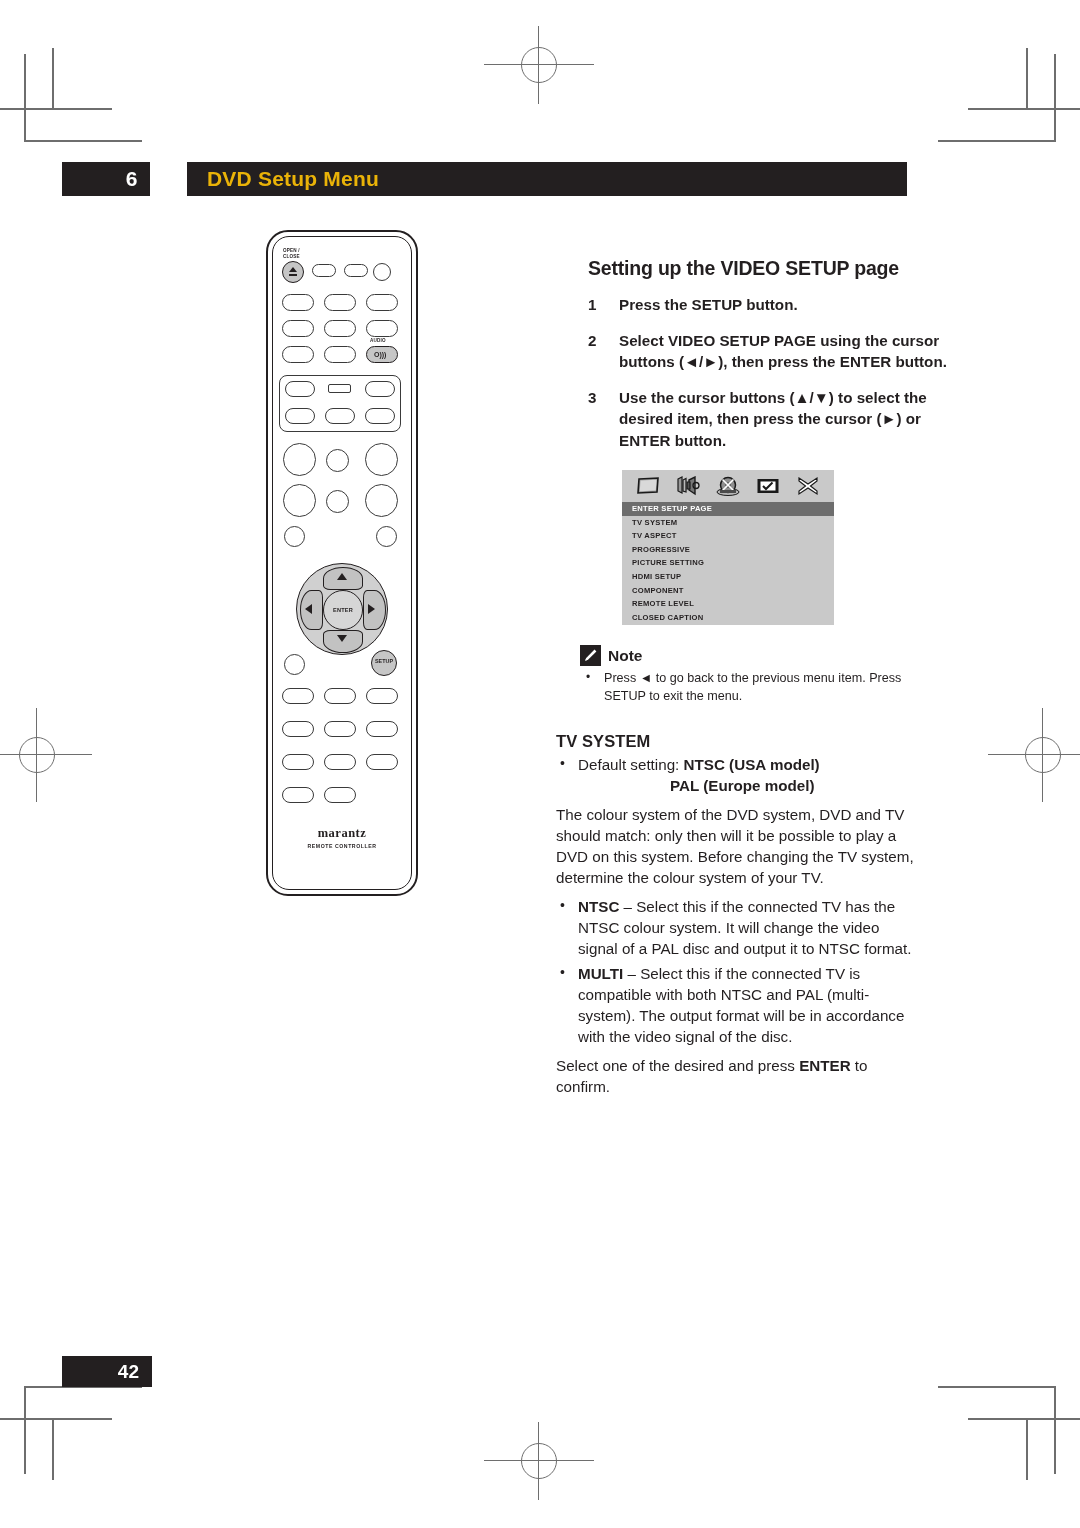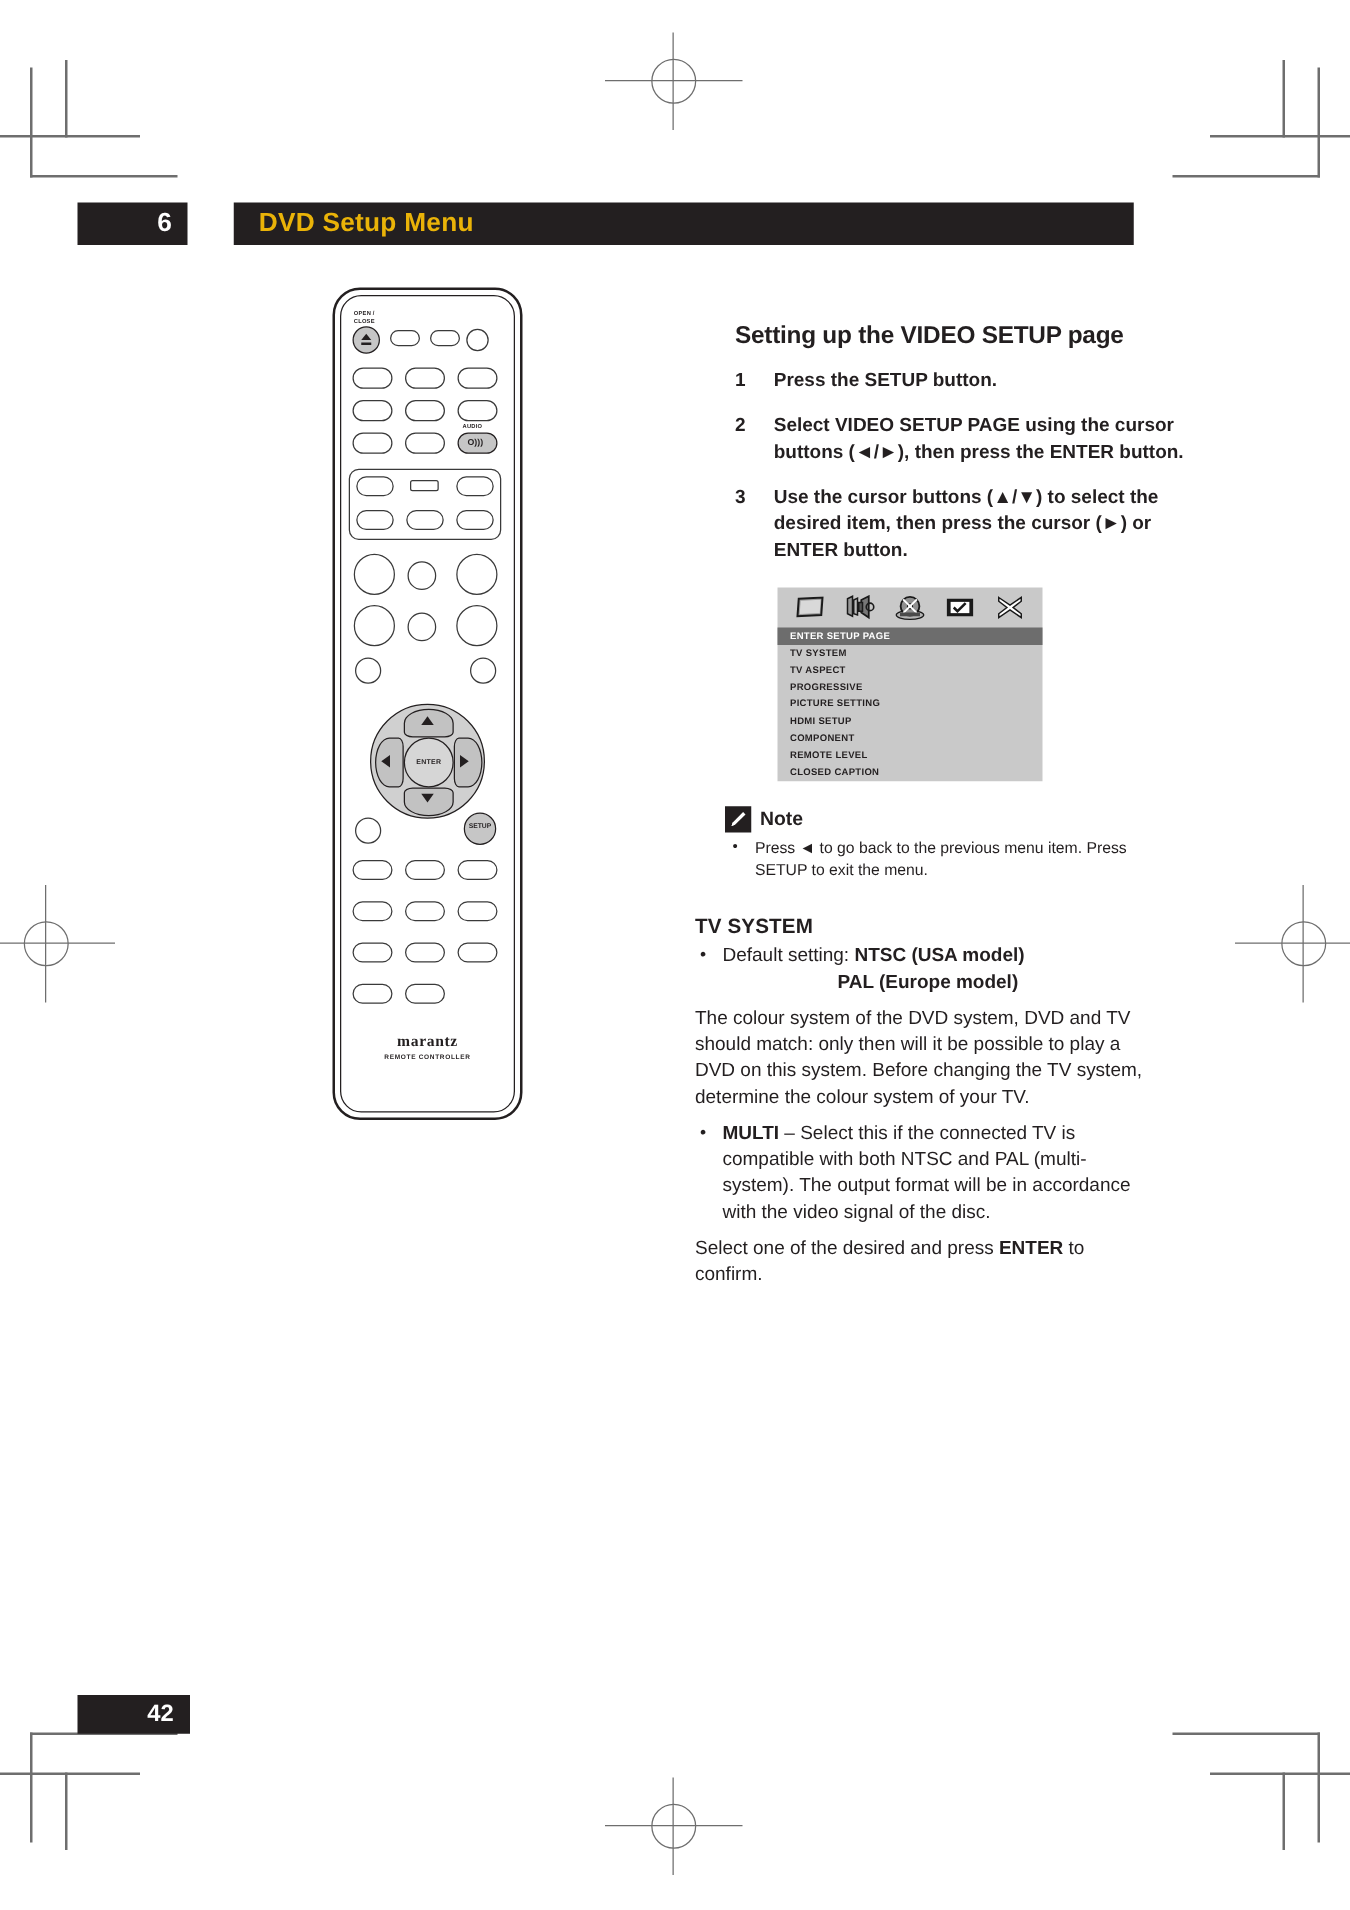--- a/index.html
+++ b/index.html
@@ -318,6 +318,7 @@
   <p class="body">The colour system of the DVD system, DVD and TV should match: only then will it be possible to play a DVD on this system. Before changing the TV system, determine the colour system of your TV.</p>
 
   <ul class="b">
+    <li><b>NTSC</b><span> – Select this if the connected TV has the NTSC colour system. It will change the video signal of a PAL disc and output it to NTSC format.</span></li>
     <li><b>MULTI</b><span> – Select this if the connected TV is compatible with both NTSC and PAL (multi-system). The output format will be in accordance with the video signal of the disc.</span></li>
   </ul>
 

